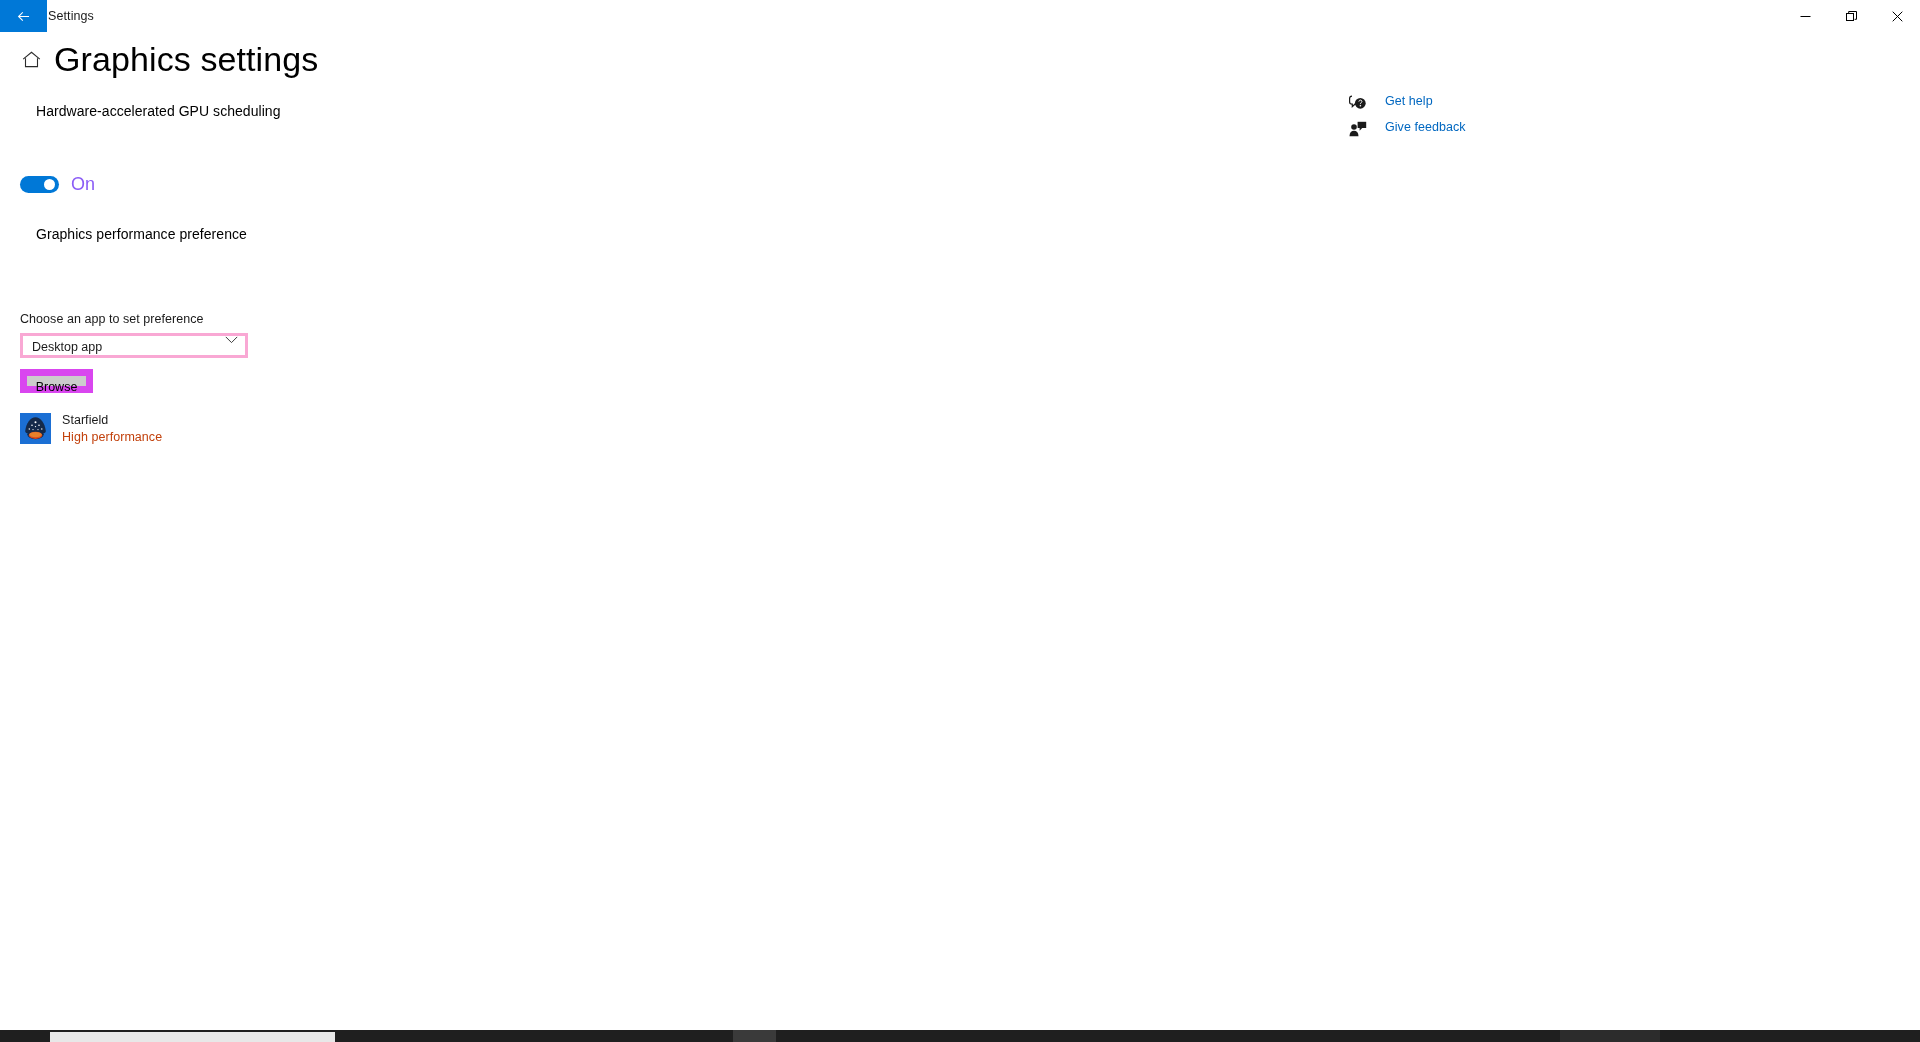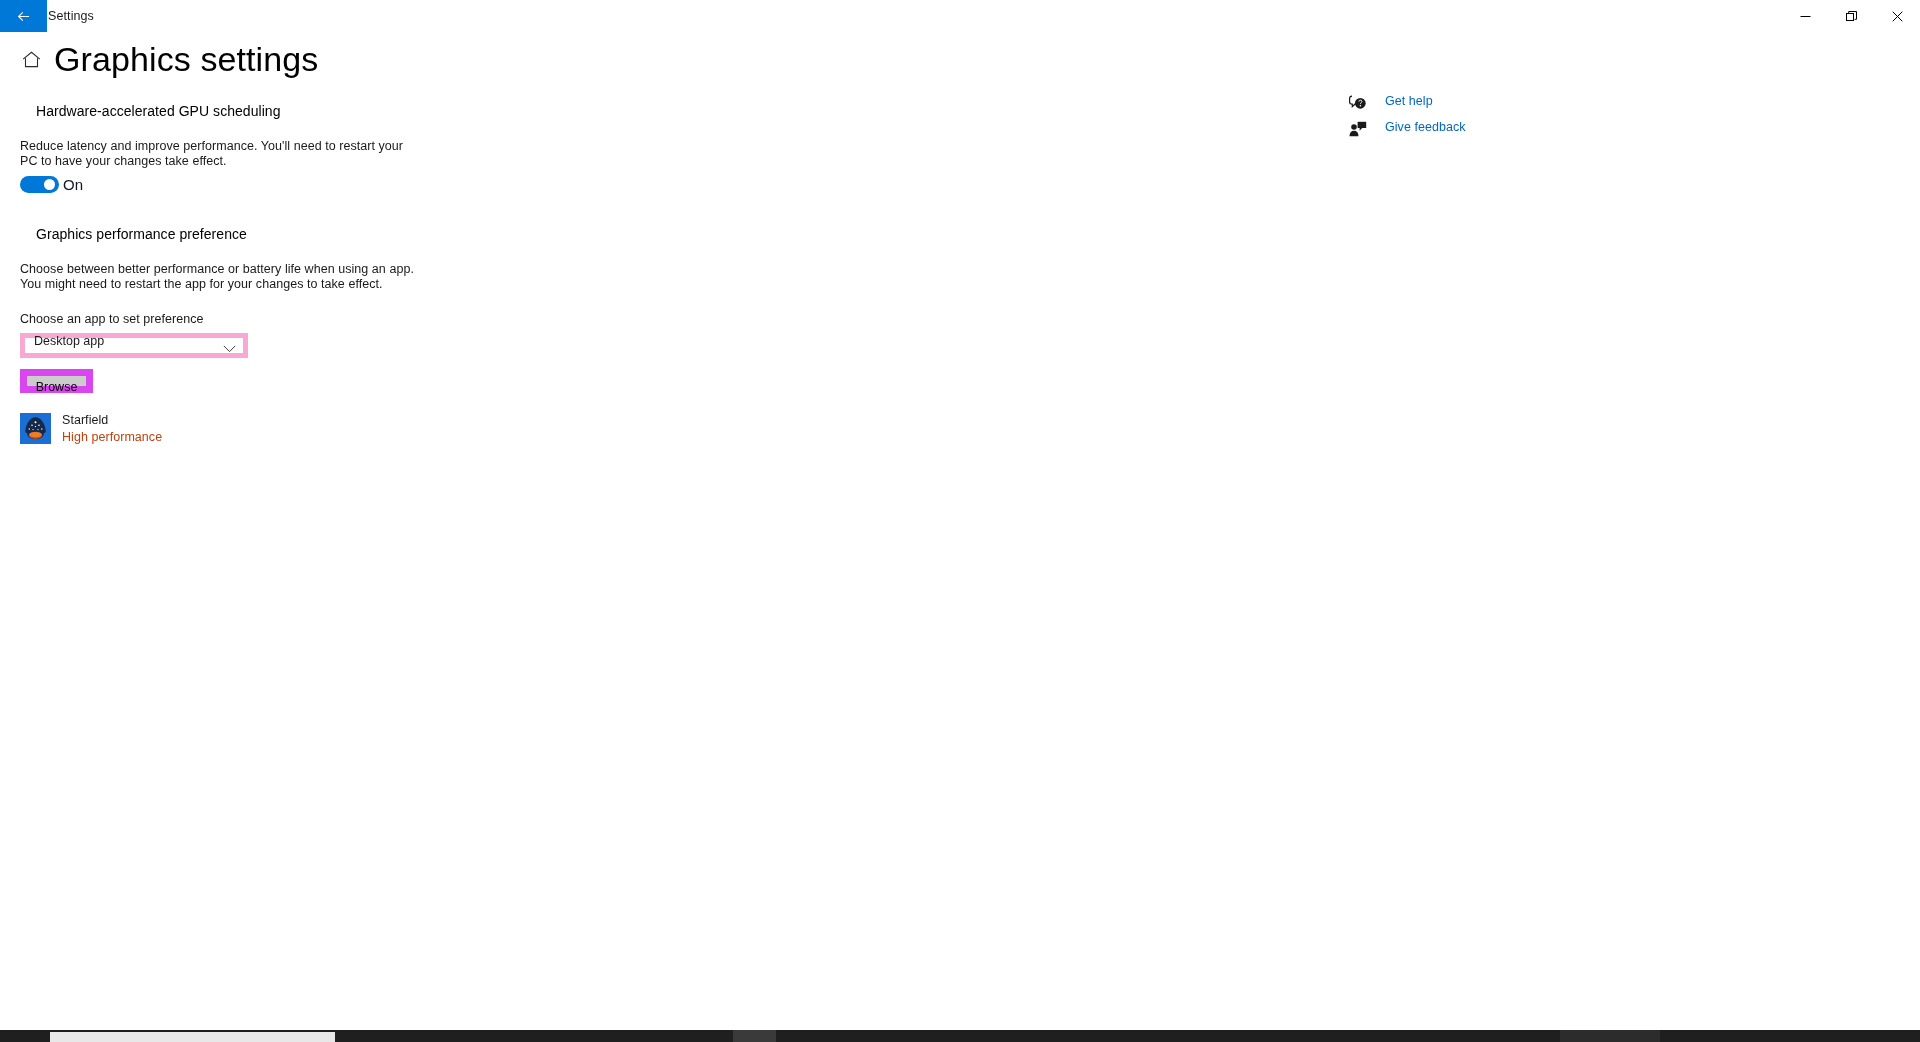--- a/index.html
+++ b/index.html
@@ -360,10 +360,6 @@
 
     <div class="section-heading" style="top:100px;">Hardware-accelerated GPU scheduling</div>
 
-    <div class="body-text" style="top:139px;">
-      <div>Reduce latency and improve performance. You'll need to restart your</div>
-      <div>PC to have your changes take effect.</div>
-    </div>
 
     <div class="toggle-row">
       <div class="toggle-switch">

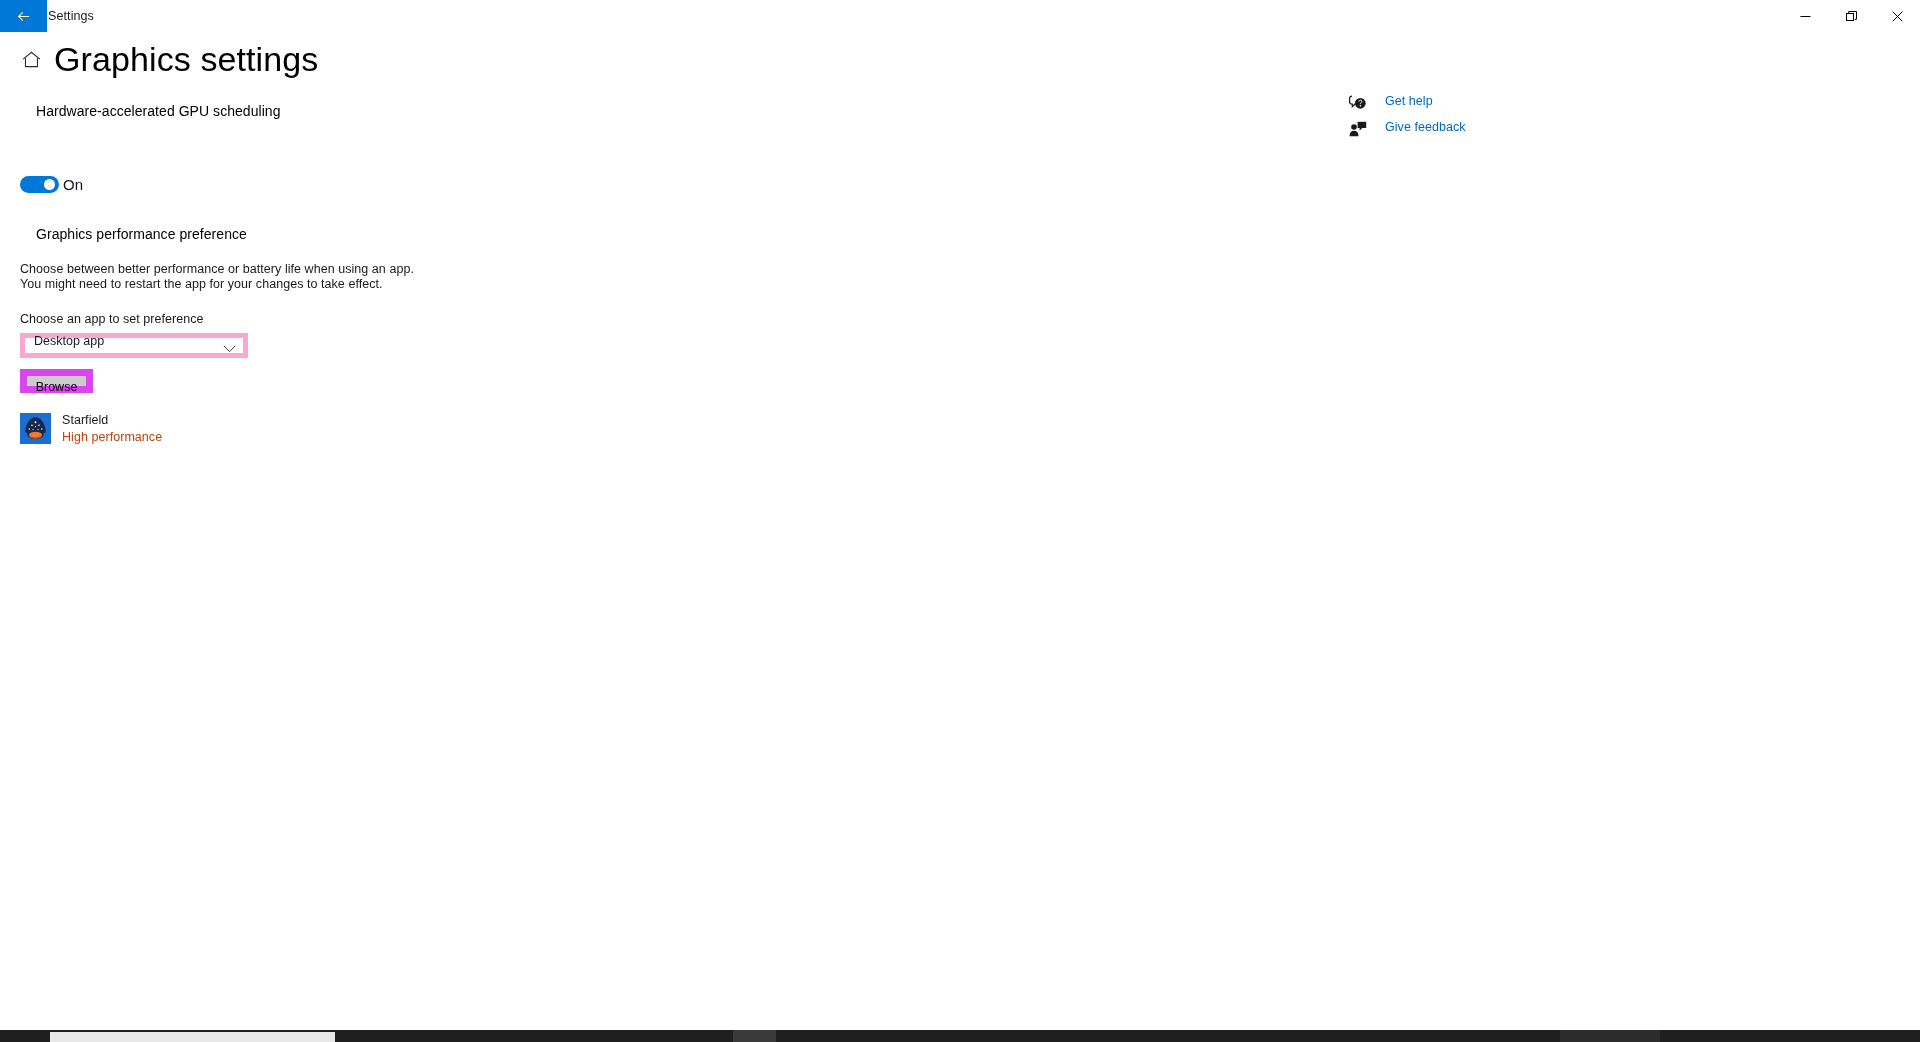--- a/index.html
+++ b/index.html
@@ -141,9 +141,9 @@
     right: 4px;
   }
   .toggle-label {
-    font-size: 15px;
-    color: #0f172a;
-    margin-left: 4px;
+    font-size: 18px;
+    color: #8b5cf6;
+    margin-left: 12px;
     line-height: 17px;
   }
 

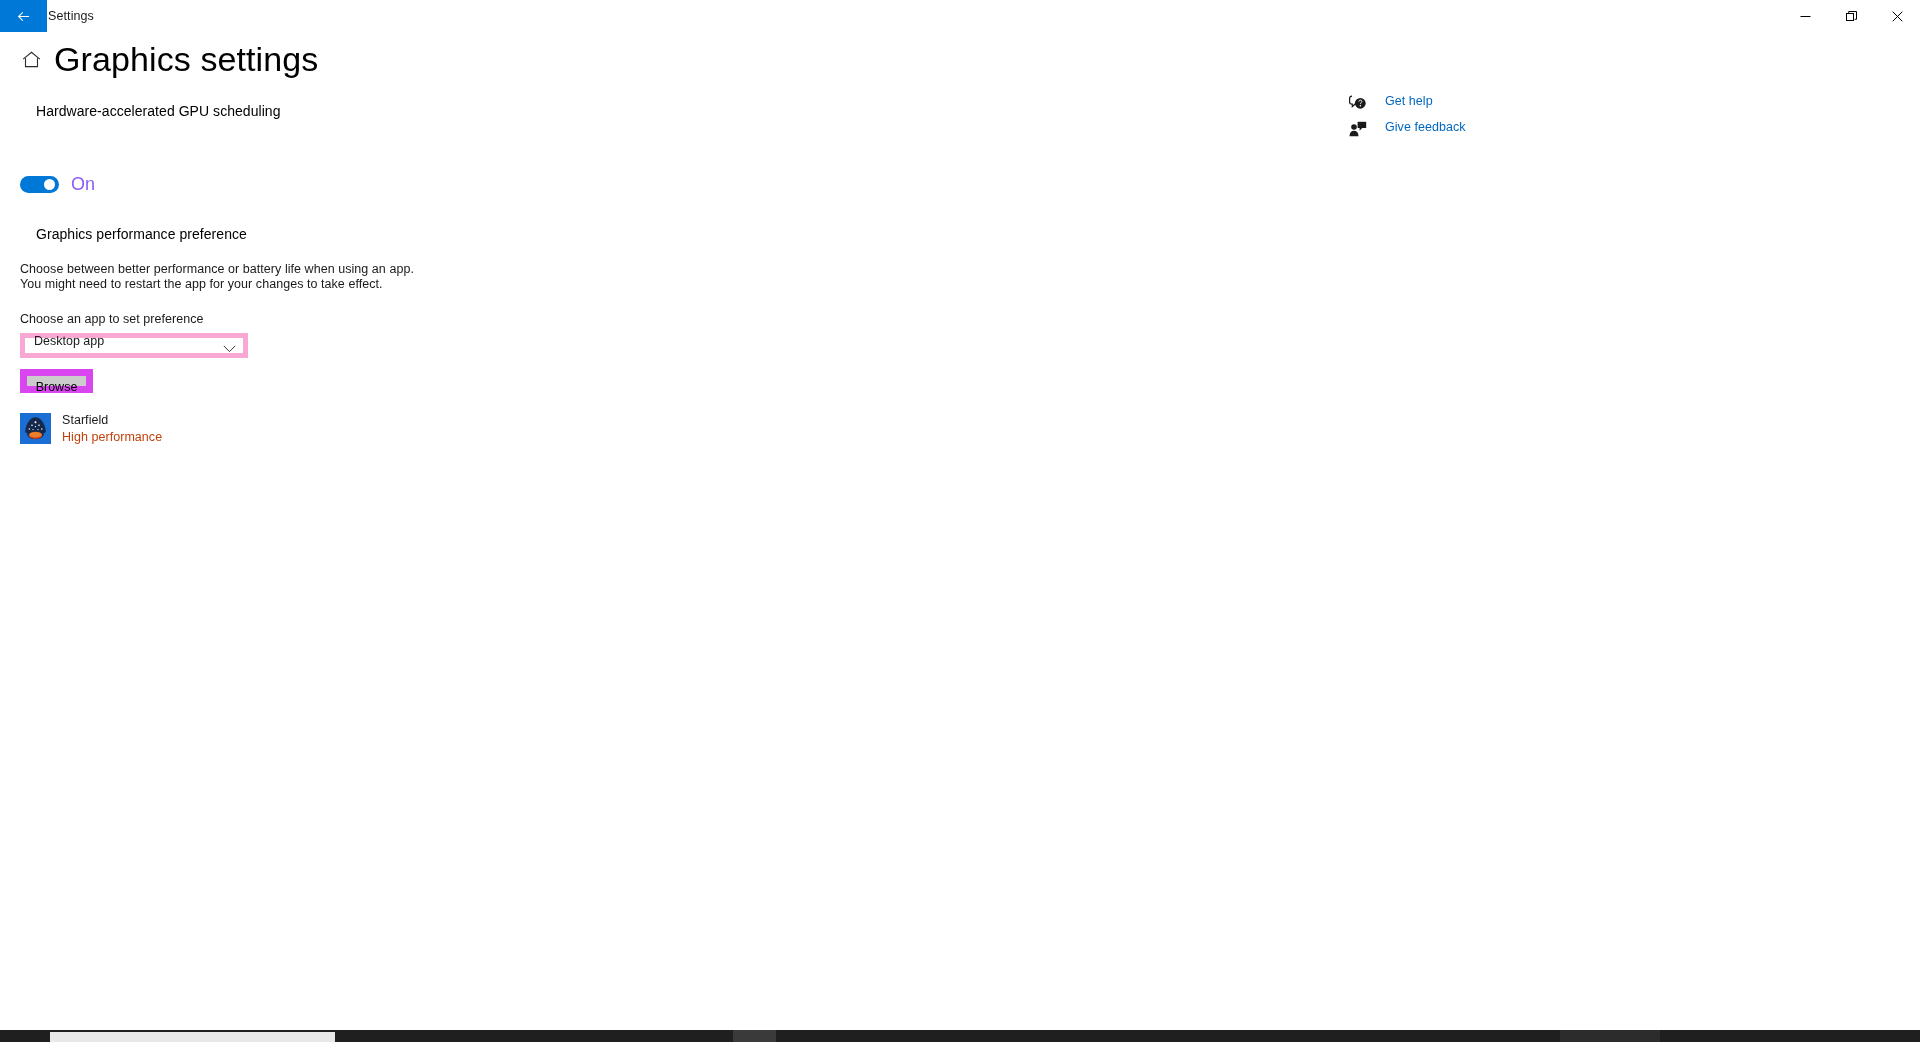--- a/index.html
+++ b/index.html
@@ -370,10 +370,6 @@
 
     <div class="section-heading" style="top:223px;">Graphics performance preference</div>
 
-    <div class="body-text" style="top:262px;">
-      <div>Choose between better performance or battery life when using an app.</div>
-      <div>You might need to restart the app for your changes to take effect.</div>
-    </div>
 
     <div class="field-label">Choose an app to set preference</div>
 

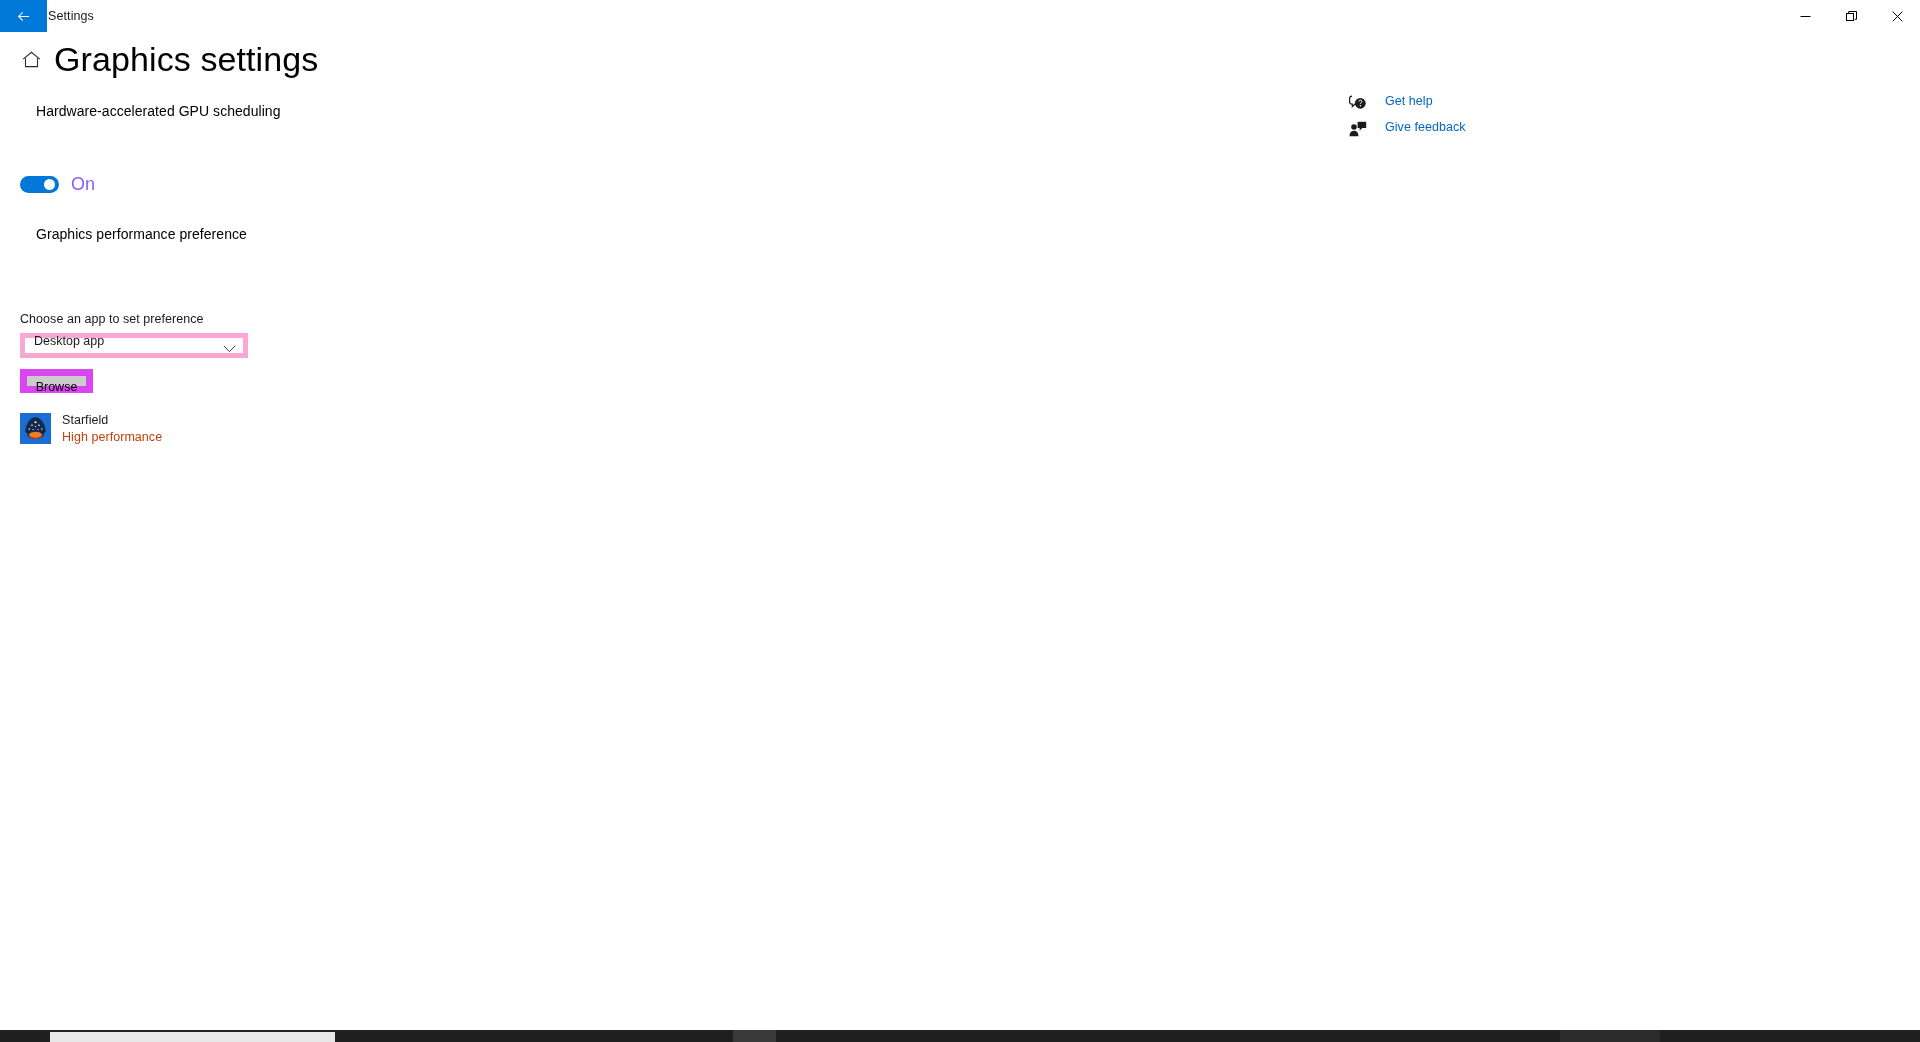--- a/index.html
+++ b/index.html
@@ -163,10 +163,10 @@
     top: 333px;
     width: 228px;
     height: 25px;
-    border: 5px solid #f9a8d4;
+    border: 3px solid #f9a8d4;
     background: #ffffff;
     display: flex;
-    align-items: flex-end;
+    align-items: flex-start;
     cursor: pointer;
   }
   .dropdown-value {

